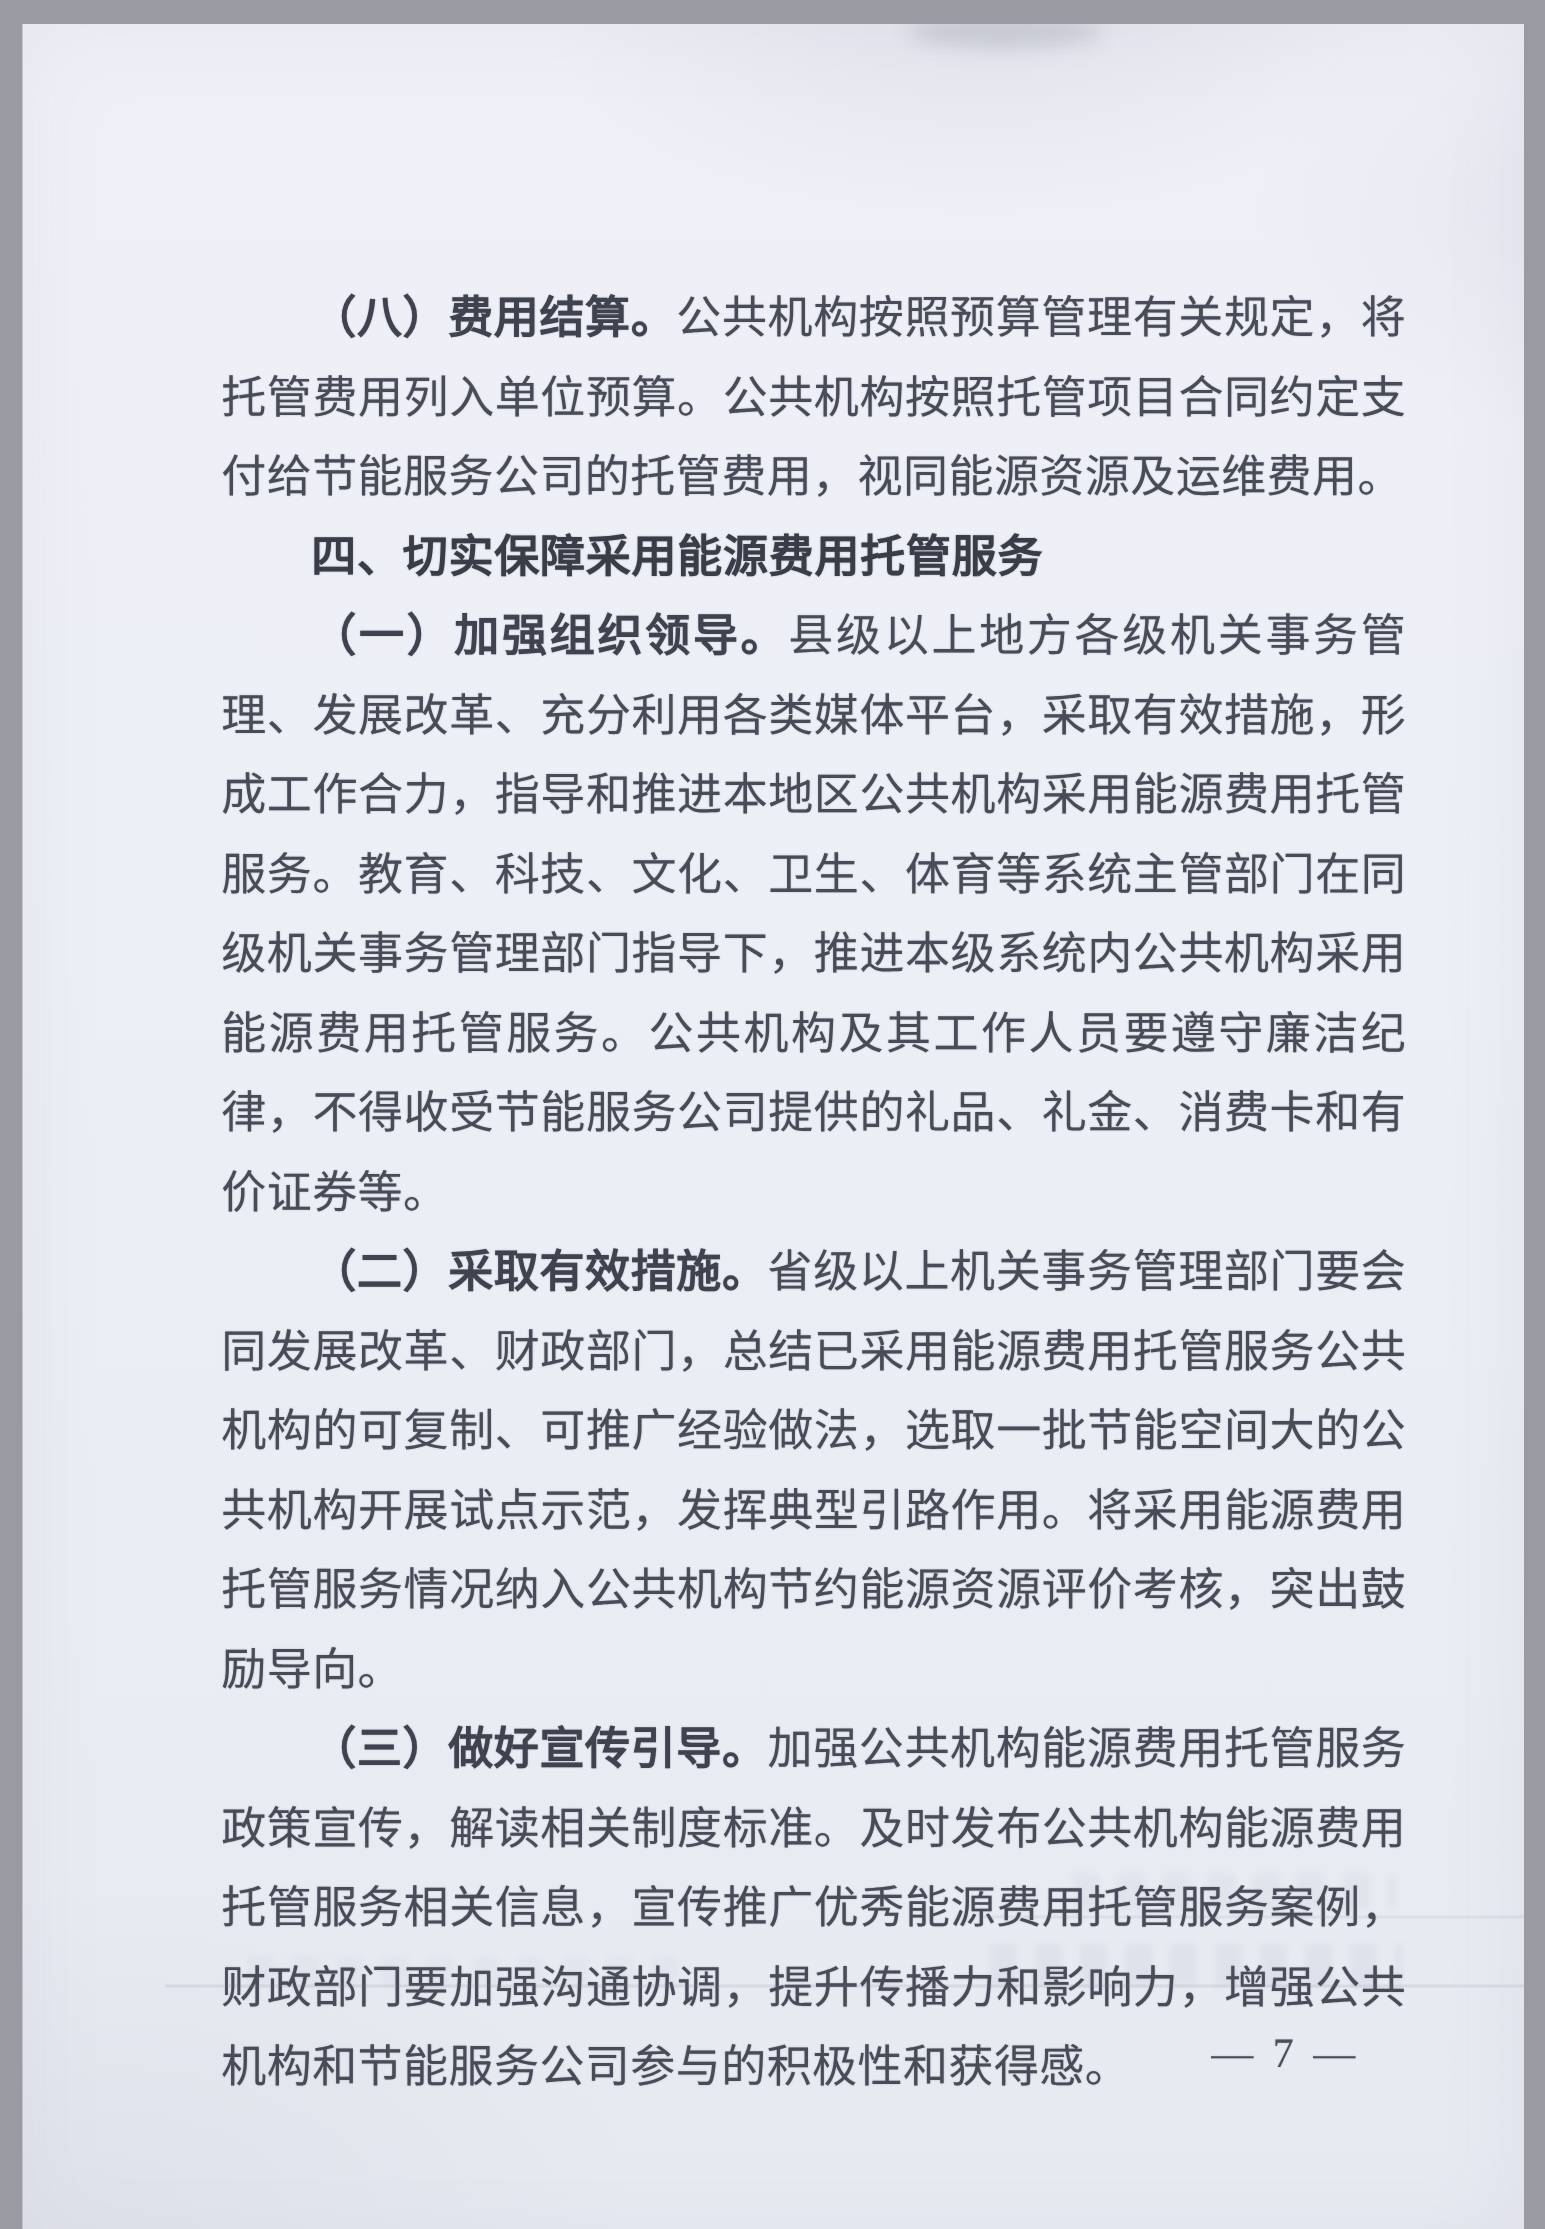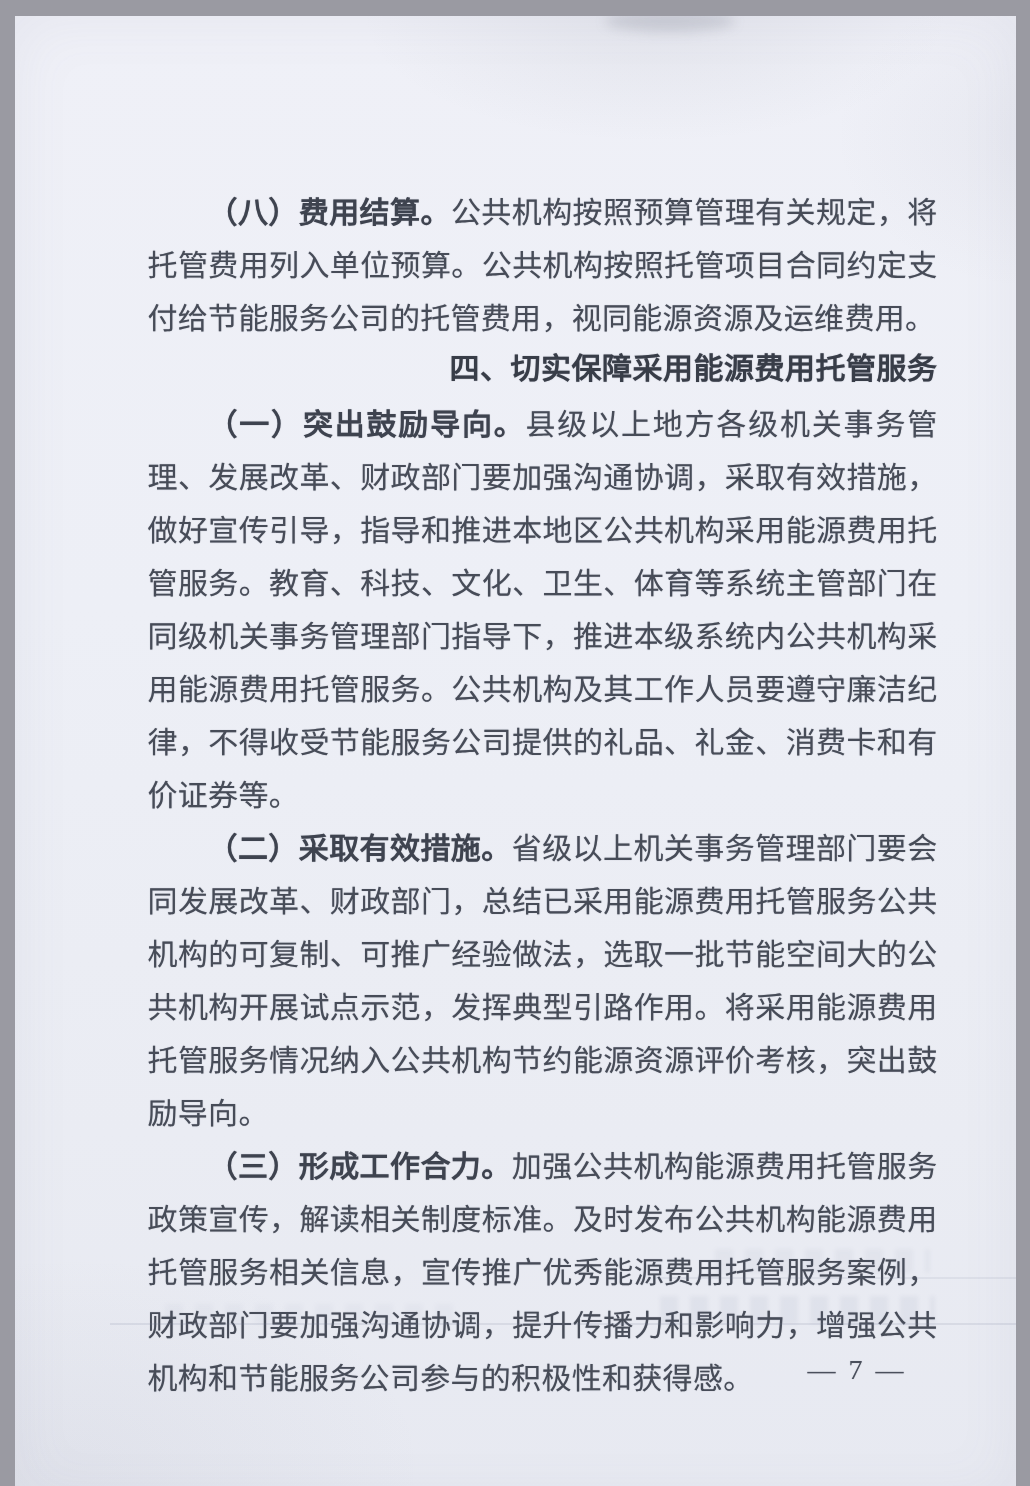--- a/index.html
+++ b/index.html
@@ -47,9 +47,9 @@
     line-height: 53px;
     letter-spacing: 0.5px;
     text-indent: 2em;
-    text-align: right;
+    text-align: left;
     font-weight: 700;
-    font-family: Liberation Mono, monospace;
+    font-family: Liberation Serif, serif;
     color: #383d48;
     text-shadow: 0 0 1px rgba(55,60,75,0.5);
   }

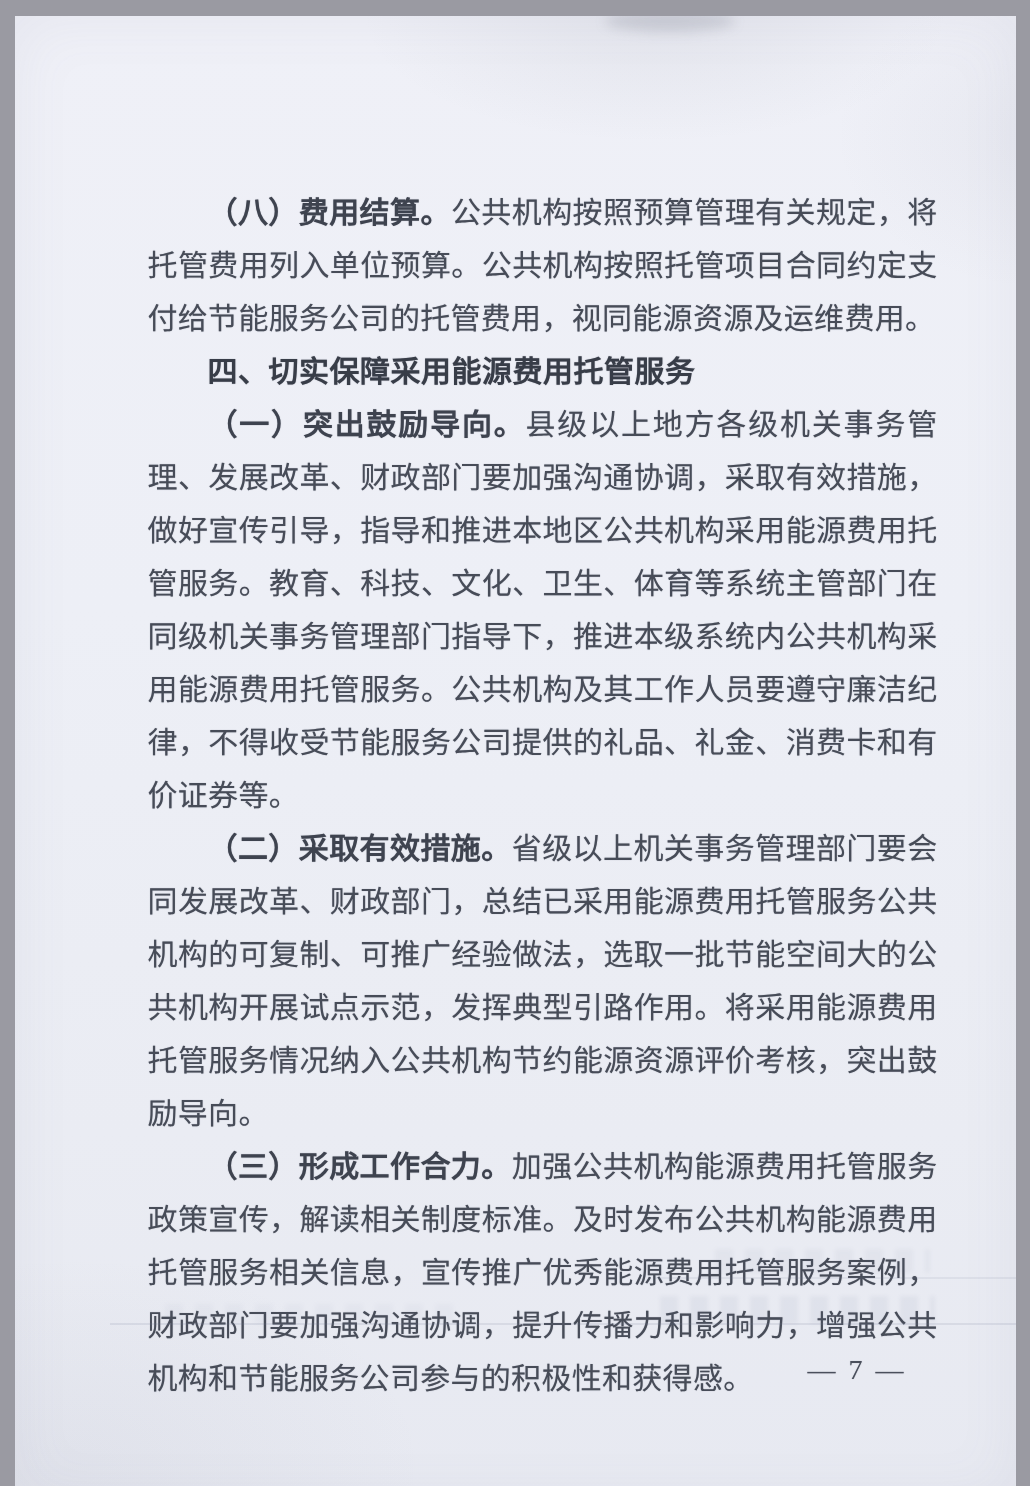--- a/index.html
+++ b/index.html
@@ -107,7 +107,7 @@
 
     <p class="heading"><span>四、切实保障采用能源费用托管服务</span></p>
 
-    <p class="para"><span class="lead">（一）突出鼓励导向。</span><span>县级以上地方各级机关事务管理、发展改革、财政部门要加强沟通协调，采取有效措施，做好宣传引导，指导和推进本地区公共机构采用能源费用托管服务。教育、科技、文化、卫生、体育等系统主管部门在同级机关事务管理部门指导下，推进本级系统内公共机构采用能源费用托管服务。公共机构及其工作人员要遵守廉洁纪律，不得收受节能服务公司提供的礼品、礼金、消费卡和有价证券等。</span></p>
+    <p class="para"><span class="lead">（一）加强组织领导。</span><span>县级以上地方各级机关事务管理、发展改革、财政部门要加强沟通协调，采取有效措施，做好宣传引导，指导和推进本地区公共机构采用能源费用托管服务。教育、科技、文化、卫生、体育等系统主管部门在同级机关事务管理部门指导下，推进本级系统内公共机构采用能源费用托管服务。公共机构及其工作人员要遵守廉洁纪律，不得收受节能服务公司提供的礼品、礼金、消费卡和有价证券等。</span></p>
 
     <p class="para"><span class="lead">（二）采取有效措施。</span><span>省级以上机关事务管理部门要会同发展改革、财政部门，总结已采用能源费用托管服务公共机构的可复制、可推广经验做法，选取一批节能空间大的公共机构开展试点示范，发挥典型引路作用。将采用能源费用托管服务情况纳入公共机构节约能源资源评价考核，突出鼓励导向。</span></p>
 

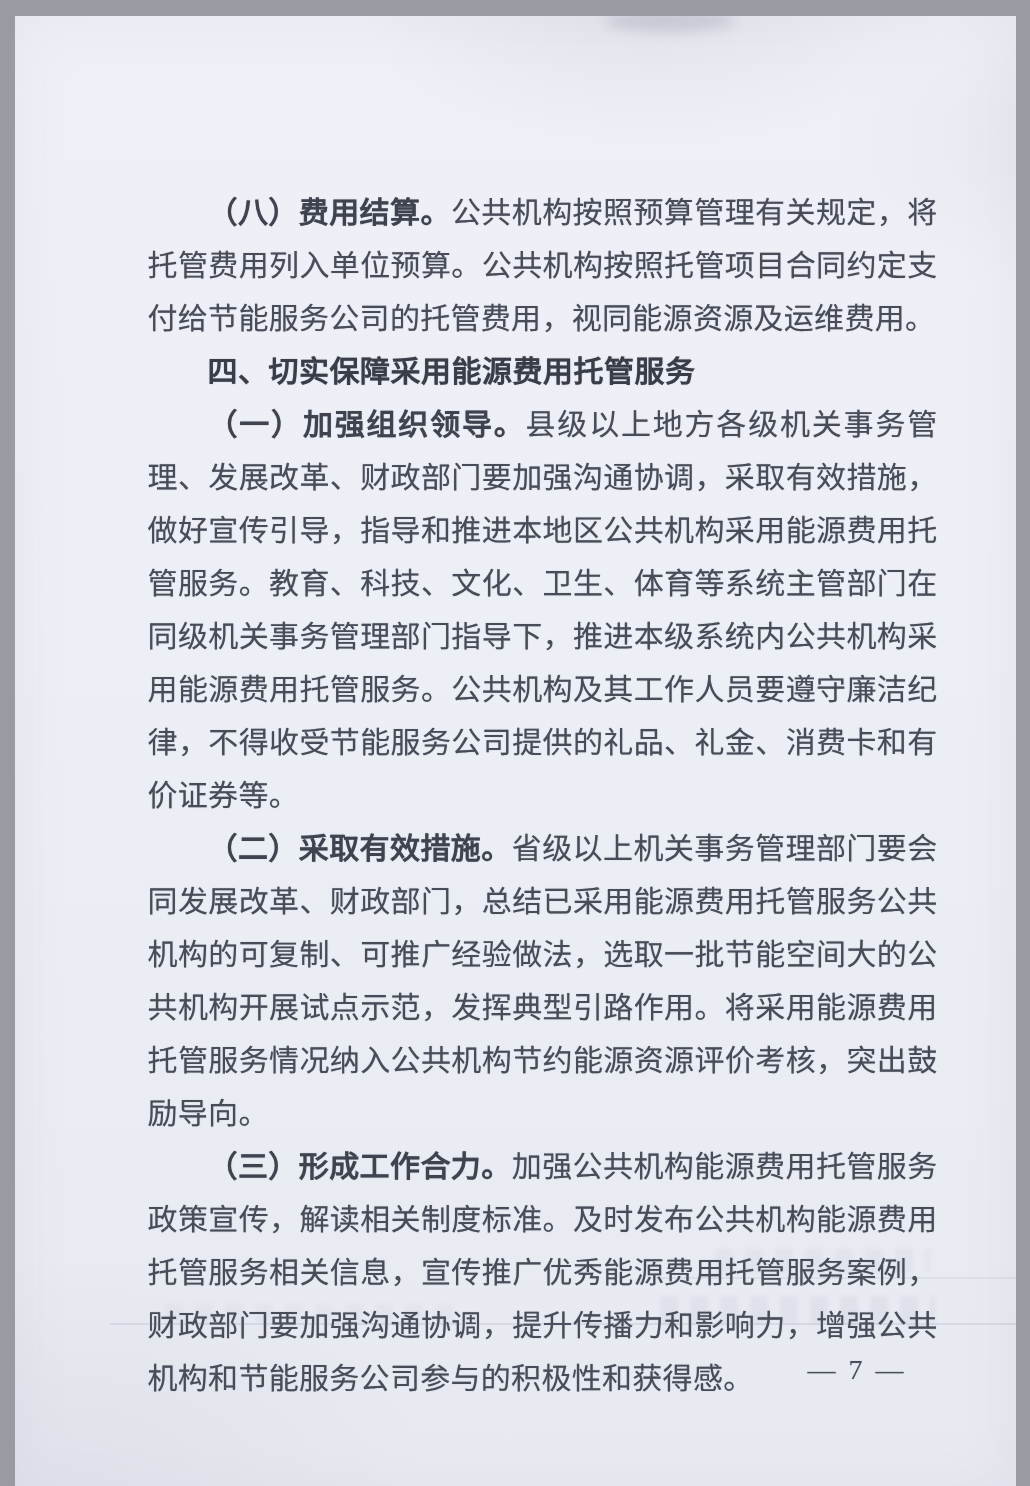--- a/index.html
+++ b/index.html
@@ -107,7 +107,7 @@
 
     <p class="heading"><span>四、切实保障采用能源费用托管服务</span></p>
 
-    <p class="para"><span class="lead">（一）加强组织领导。</span><span>县级以上地方各级机关事务管理、发展改革、财政部门要加强沟通协调，采取有效措施，做好宣传引导，指导和推进本地区公共机构采用能源费用托管服务。教育、科技、文化、卫生、体育等系统主管部门在同级机关事务管理部门指导下，推进本级系统内公共机构采用能源费用托管服务。公共机构及其工作人员要遵守廉洁纪律，不得收受节能服务公司提供的礼品、礼金、消费卡和有价证券等。</span></p>
+    <p class="para"><span class="lead">（一）加强组织领导。</span><span>县级以上地方各级机关事务管理、发展改革、充分利用各类媒体平台，采取有效措施，形成工作合力，指导和推进本地区公共机构采用能源费用托管服务。教育、科技、文化、卫生、体育等系统主管部门在同级机关事务管理部门指导下，推进本级系统内公共机构采用能源费用托管服务。公共机构及其工作人员要遵守廉洁纪律，不得收受节能服务公司提供的礼品、礼金、消费卡和有价证券等。</span></p>
 
     <p class="para"><span class="lead">（二）采取有效措施。</span><span>省级以上机关事务管理部门要会同发展改革、财政部门，总结已采用能源费用托管服务公共机构的可复制、可推广经验做法，选取一批节能空间大的公共机构开展试点示范，发挥典型引路作用。将采用能源费用托管服务情况纳入公共机构节约能源资源评价考核，突出鼓励导向。</span></p>
 

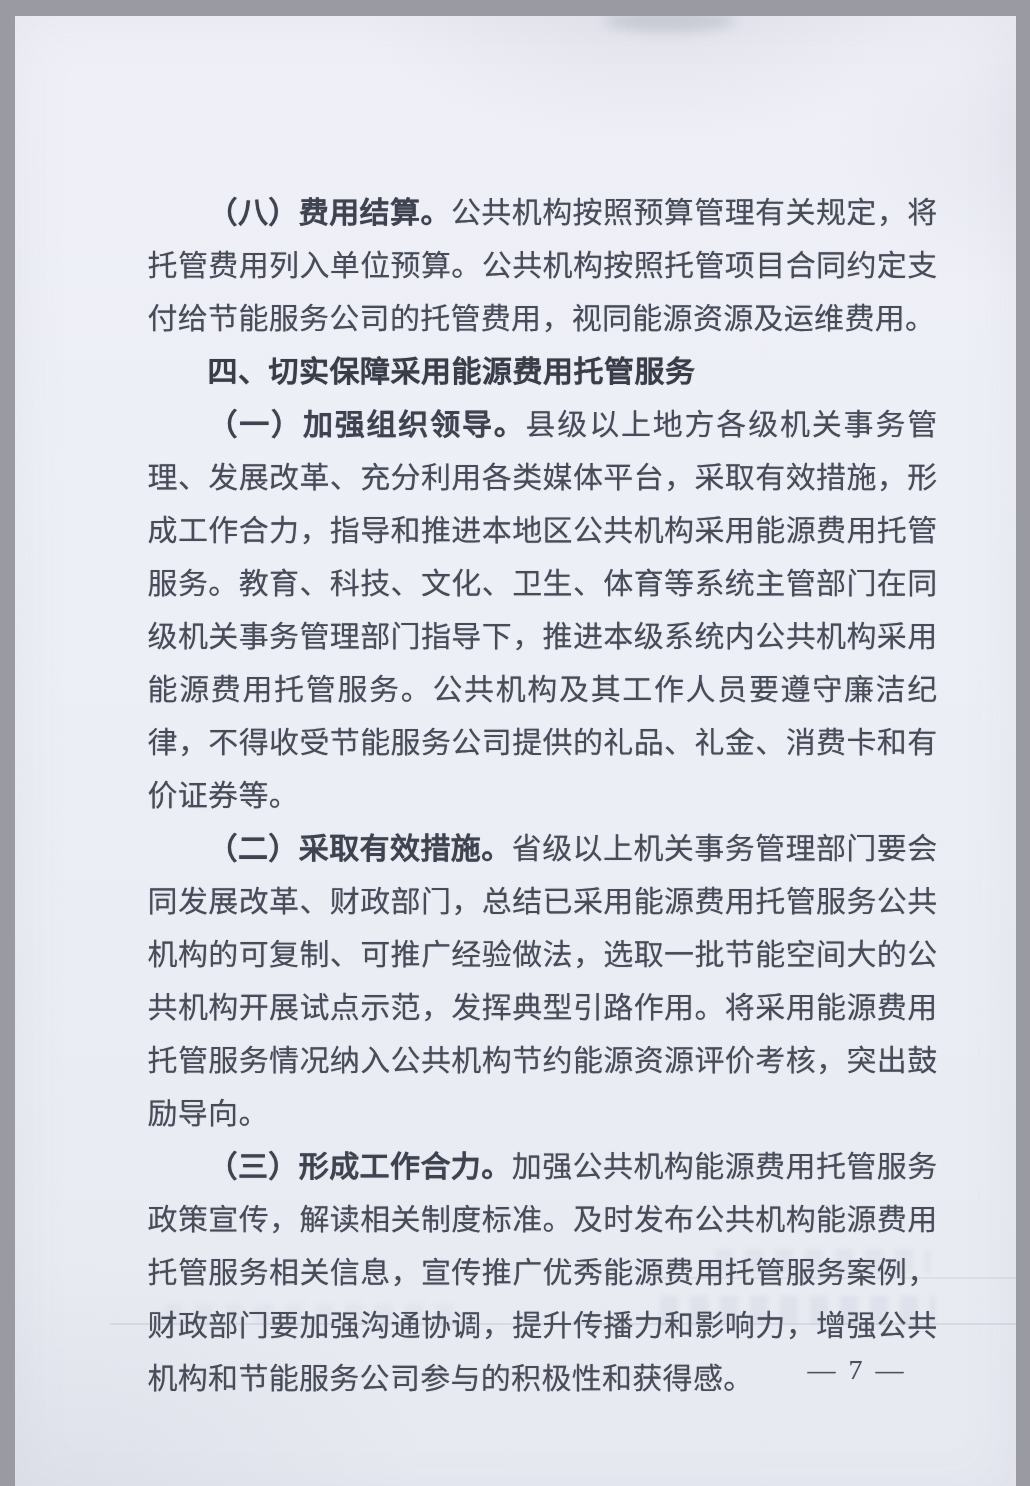--- a/index.html
+++ b/index.html
@@ -111,7 +111,7 @@
 
     <p class="para"><span class="lead">（二）采取有效措施。</span><span>省级以上机关事务管理部门要会同发展改革、财政部门，总结已采用能源费用托管服务公共机构的可复制、可推广经验做法，选取一批节能空间大的公共机构开展试点示范，发挥典型引路作用。将采用能源费用托管服务情况纳入公共机构节约能源资源评价考核，突出鼓励导向。</span></p>
 
-    <p class="para"><span class="lead">（三）形成工作合力。</span><span>加强公共机构能源费用托管服务政策宣传，解读相关制度标准。及时发布公共机构能源费用托管服务相关信息，宣传推广优秀能源费用托管服务案例，财政部门要加强沟通协调，提升传播力和影响力，增强公共机构和节能服务公司参与的积极性和获得感。</span></p>
+    <p class="para"><span class="lead">（三）做好宣传引导。</span><span>加强公共机构能源费用托管服务政策宣传，解读相关制度标准。及时发布公共机构能源费用托管服务相关信息，宣传推广优秀能源费用托管服务案例，财政部门要加强沟通协调，提升传播力和影响力，增强公共机构和节能服务公司参与的积极性和获得感。</span></p>
 
   </div>
 

